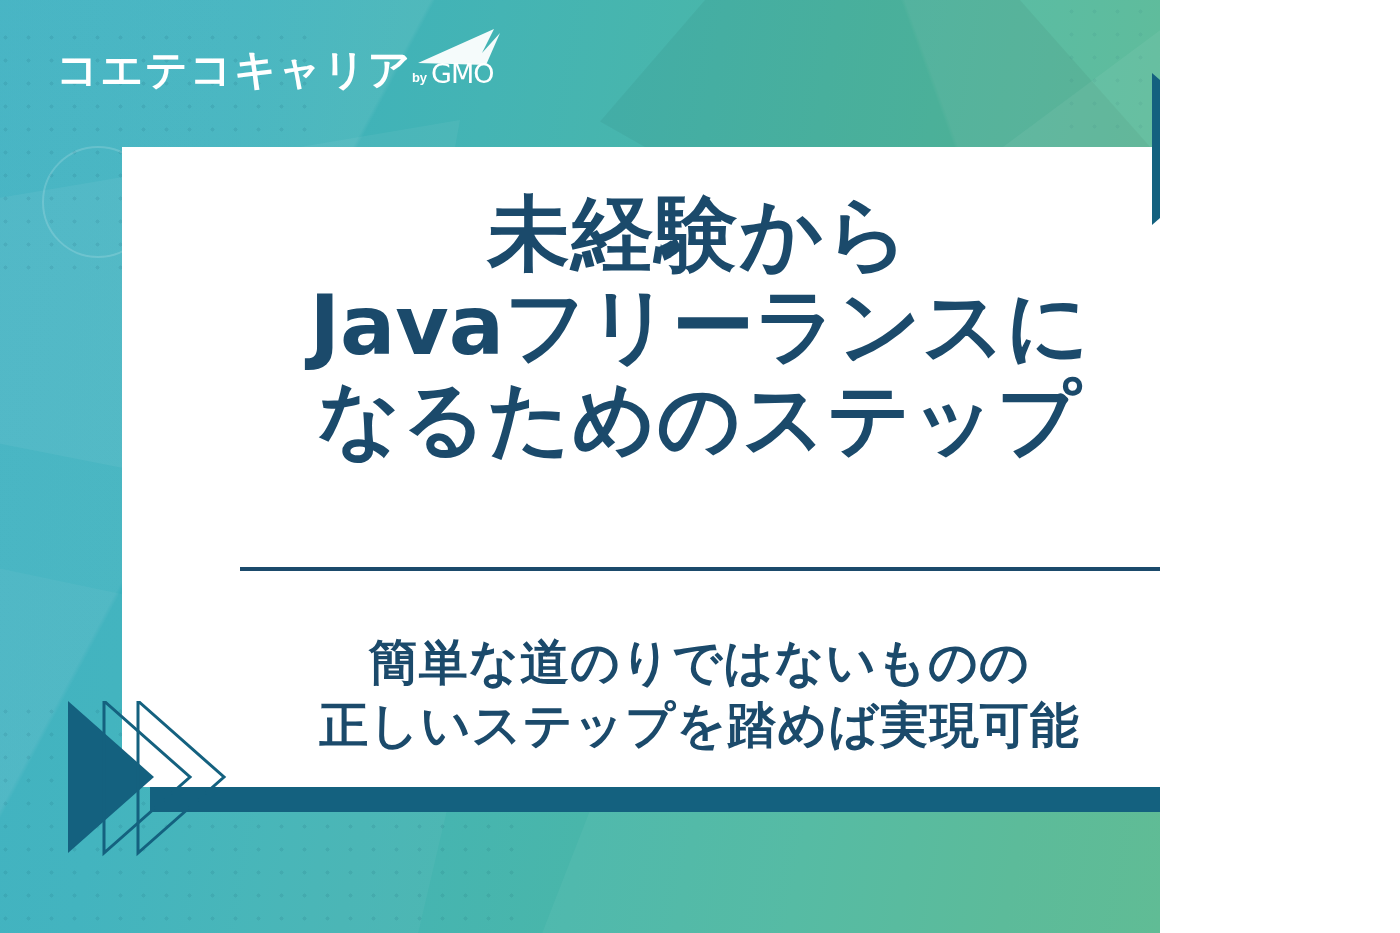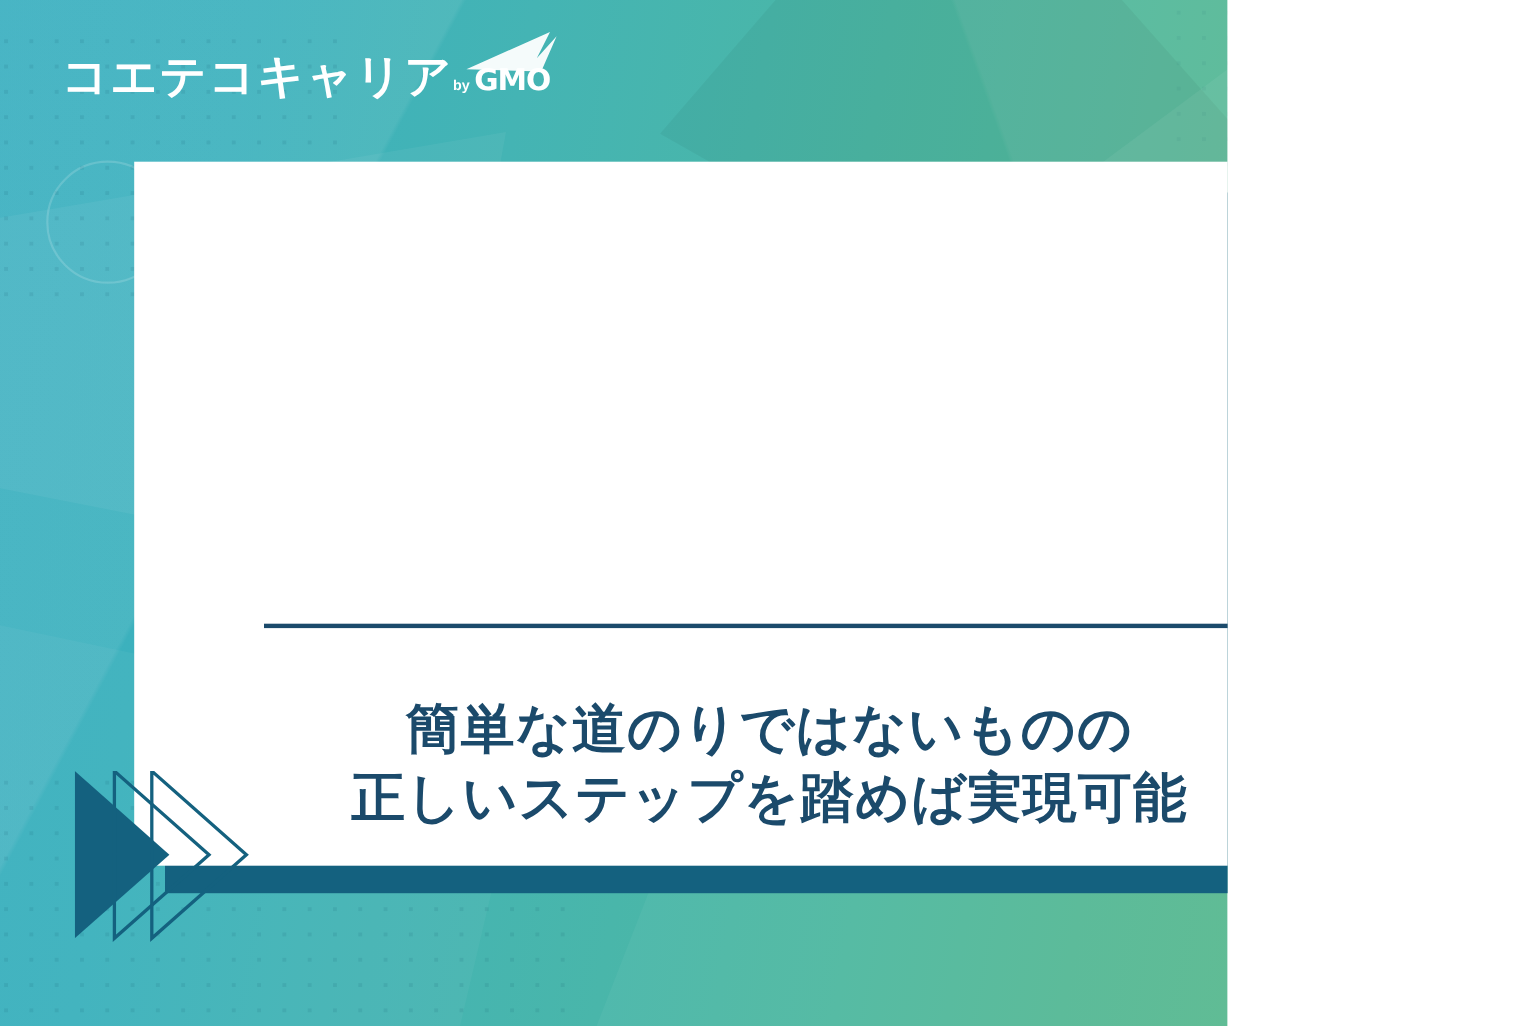--- a/index.html
+++ b/index.html
@@ -9,7 +9,7 @@
     background:#ffffff;
   }
   .stage{
-    position:relative;width:1116px;height:933px;overflow:hidden;
+    position:relative;width:1116px;height:933px;overflow:hidden;padding-left:44px;
   }
 
   

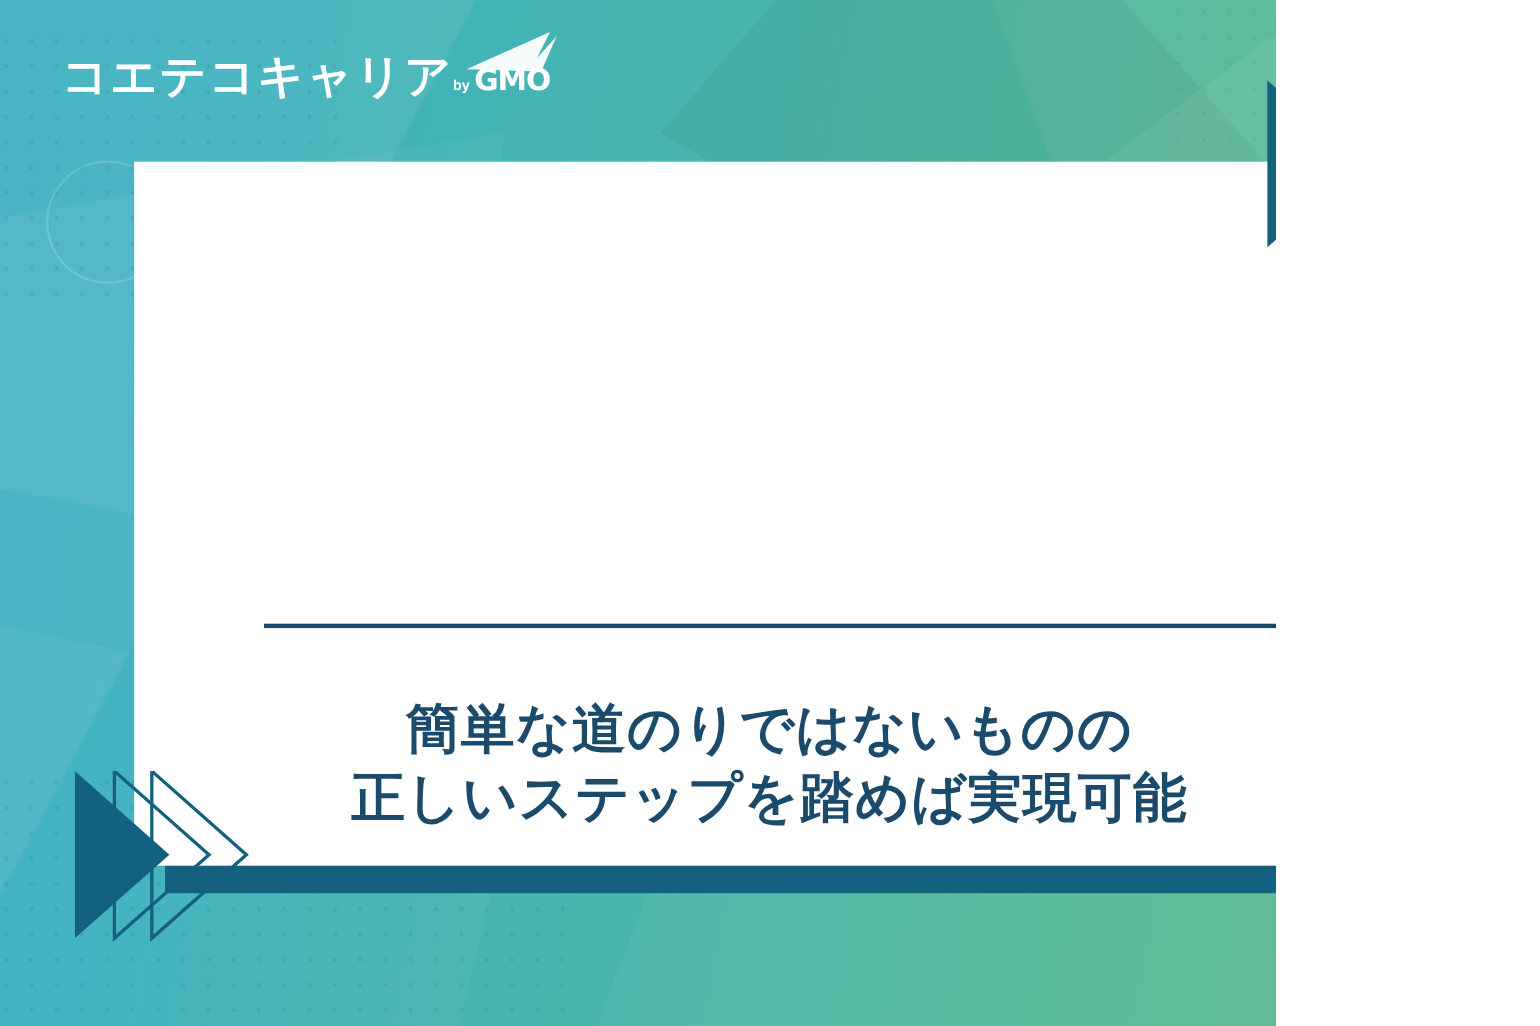--- a/index.html
+++ b/index.html
@@ -96,7 +96,7 @@
     font-family:"Liberation Sans",sans-serif;
   }
   .logo-gmo{
-    color:#ffffff;font-size:27px;font-weight:700;margin-left:4px;margin-bottom:2px;
+    color:#ffffff;font-size:27px;font-weight:400;margin-left:4px;margin-bottom:2px;
     letter-spacing:-1px;font-family:"DejaVu Sans","Liberation Sans",sans-serif;
   }
 

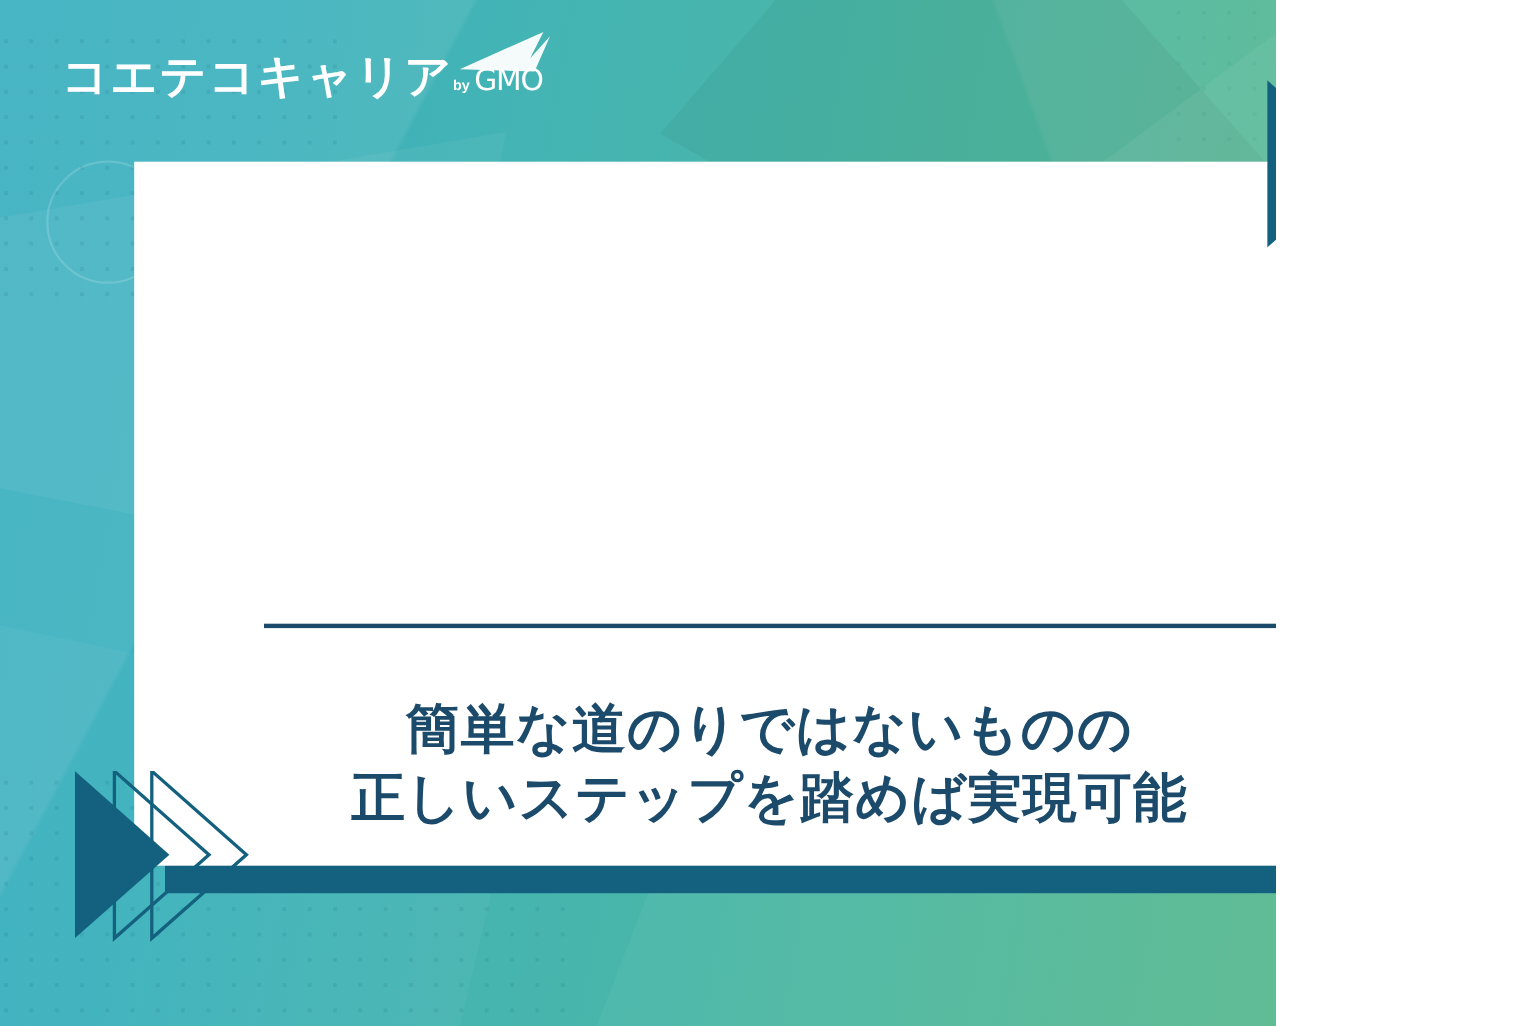--- a/index.html
+++ b/index.html
@@ -179,6 +179,11 @@
     <div class="logo-gmo">GMO</div>
   </div>
 
+  <div class="headline">
+    <span class="ln hl1">未経験から</span>
+    <span class="ln hl2">Javaフリーランスに</span>
+    <span class="ln hl3">なるためのステップ</span>
+  </div>
 
   <div class="divider"></div>
 

